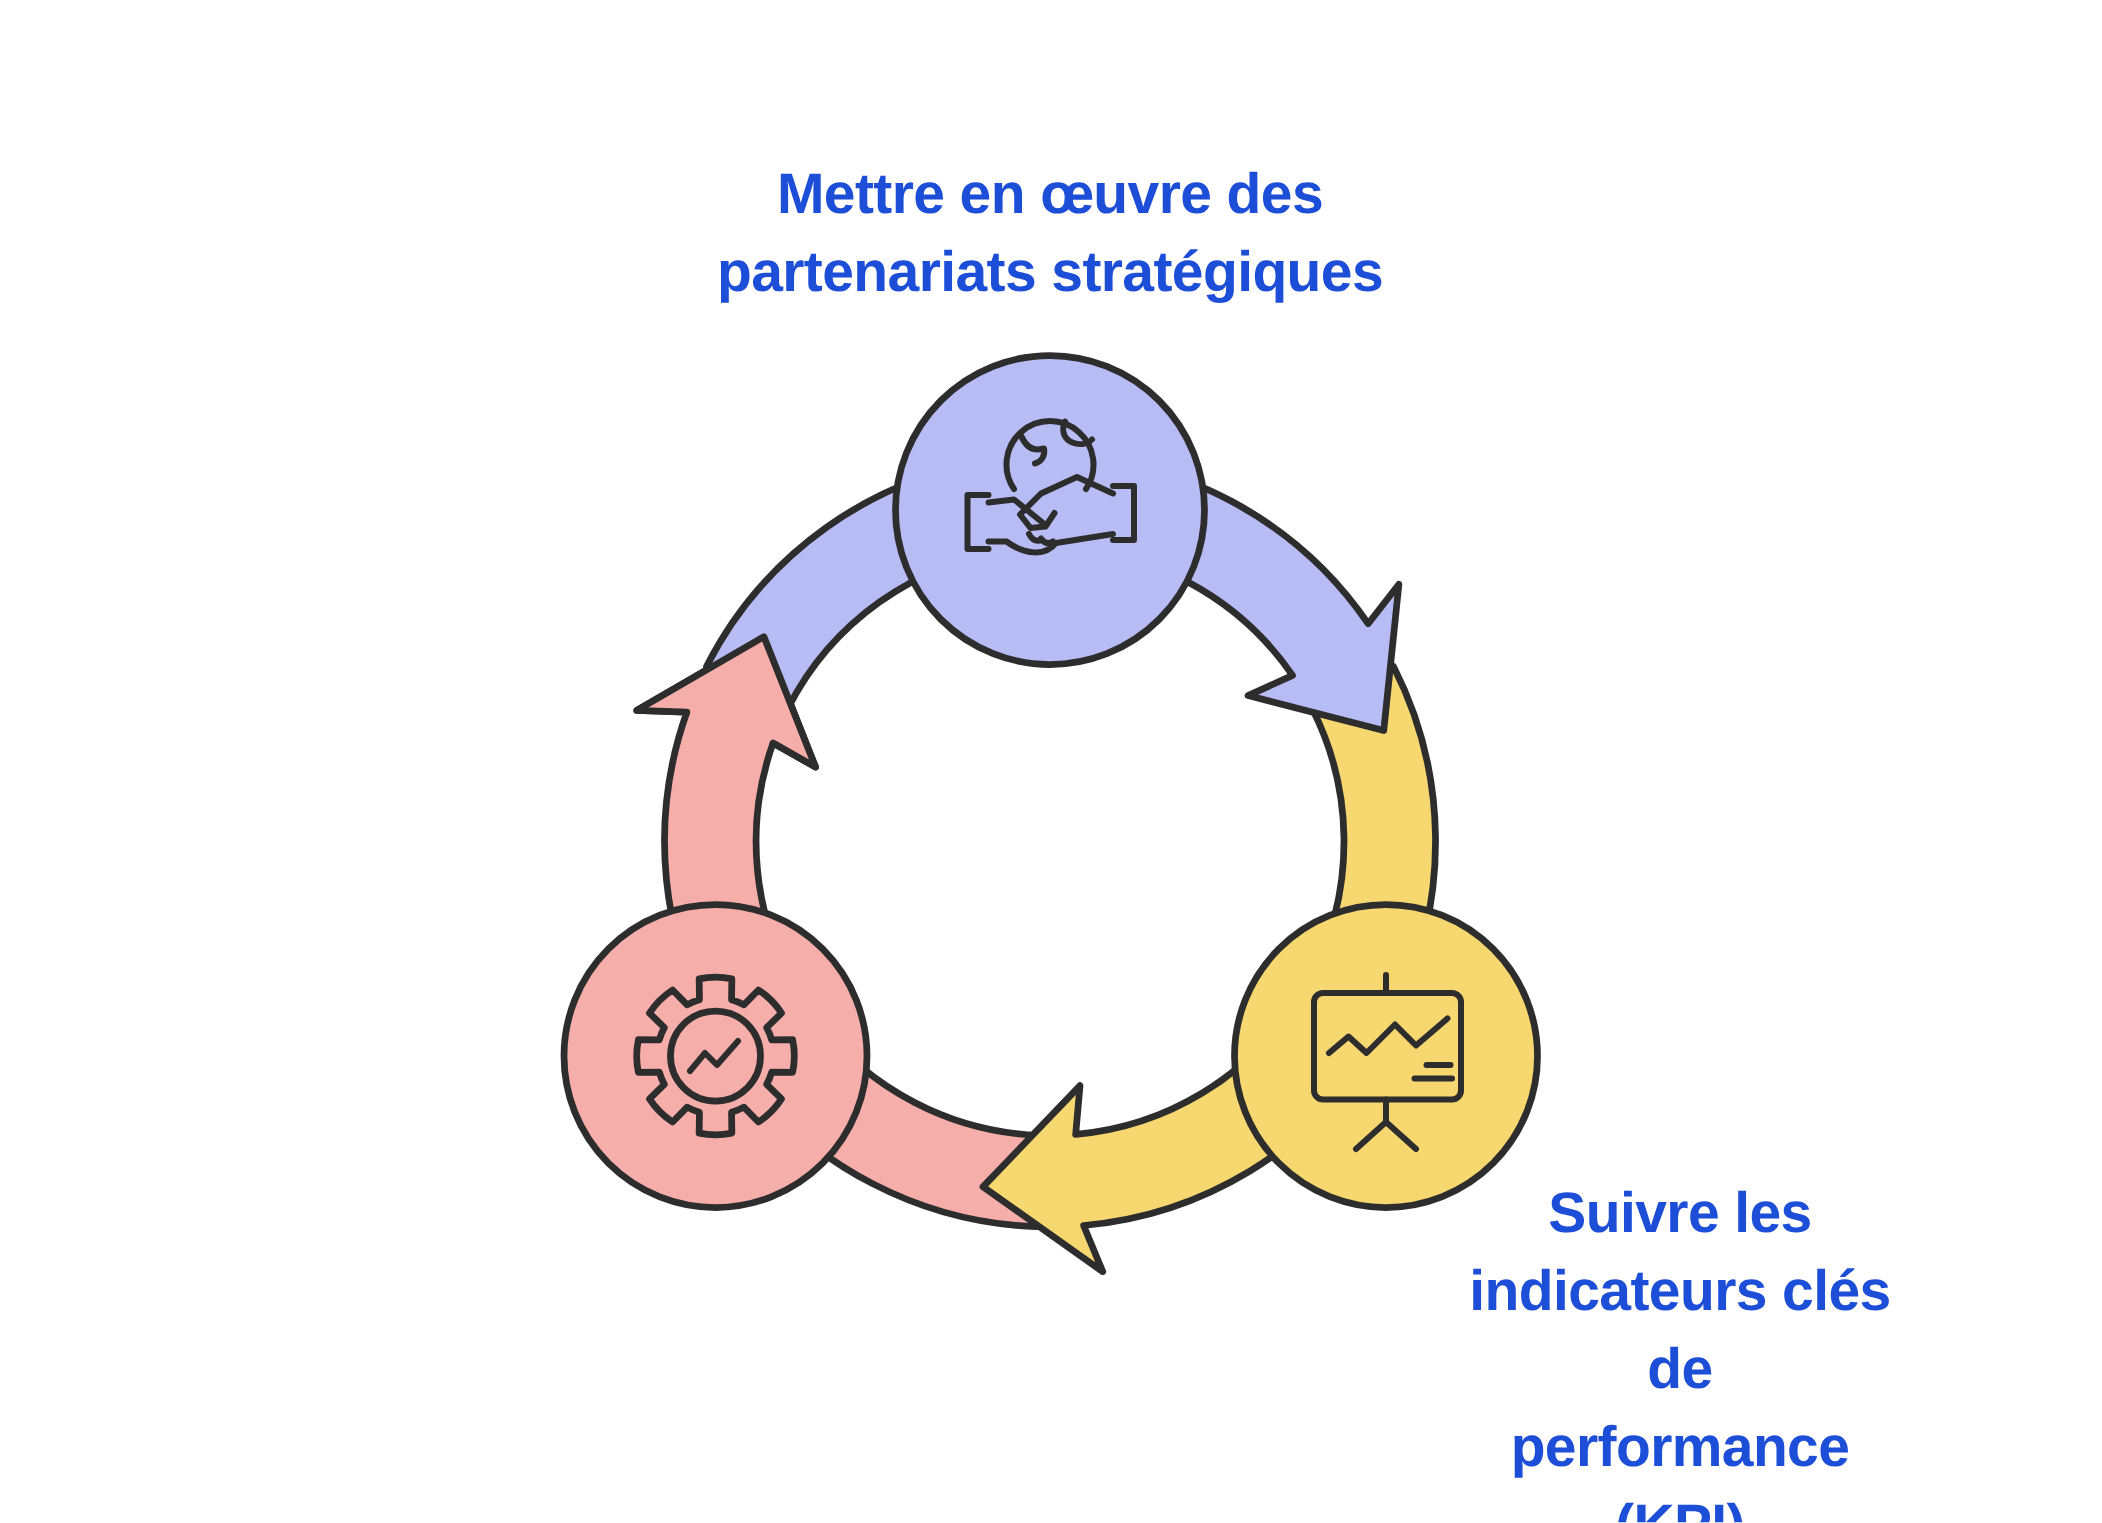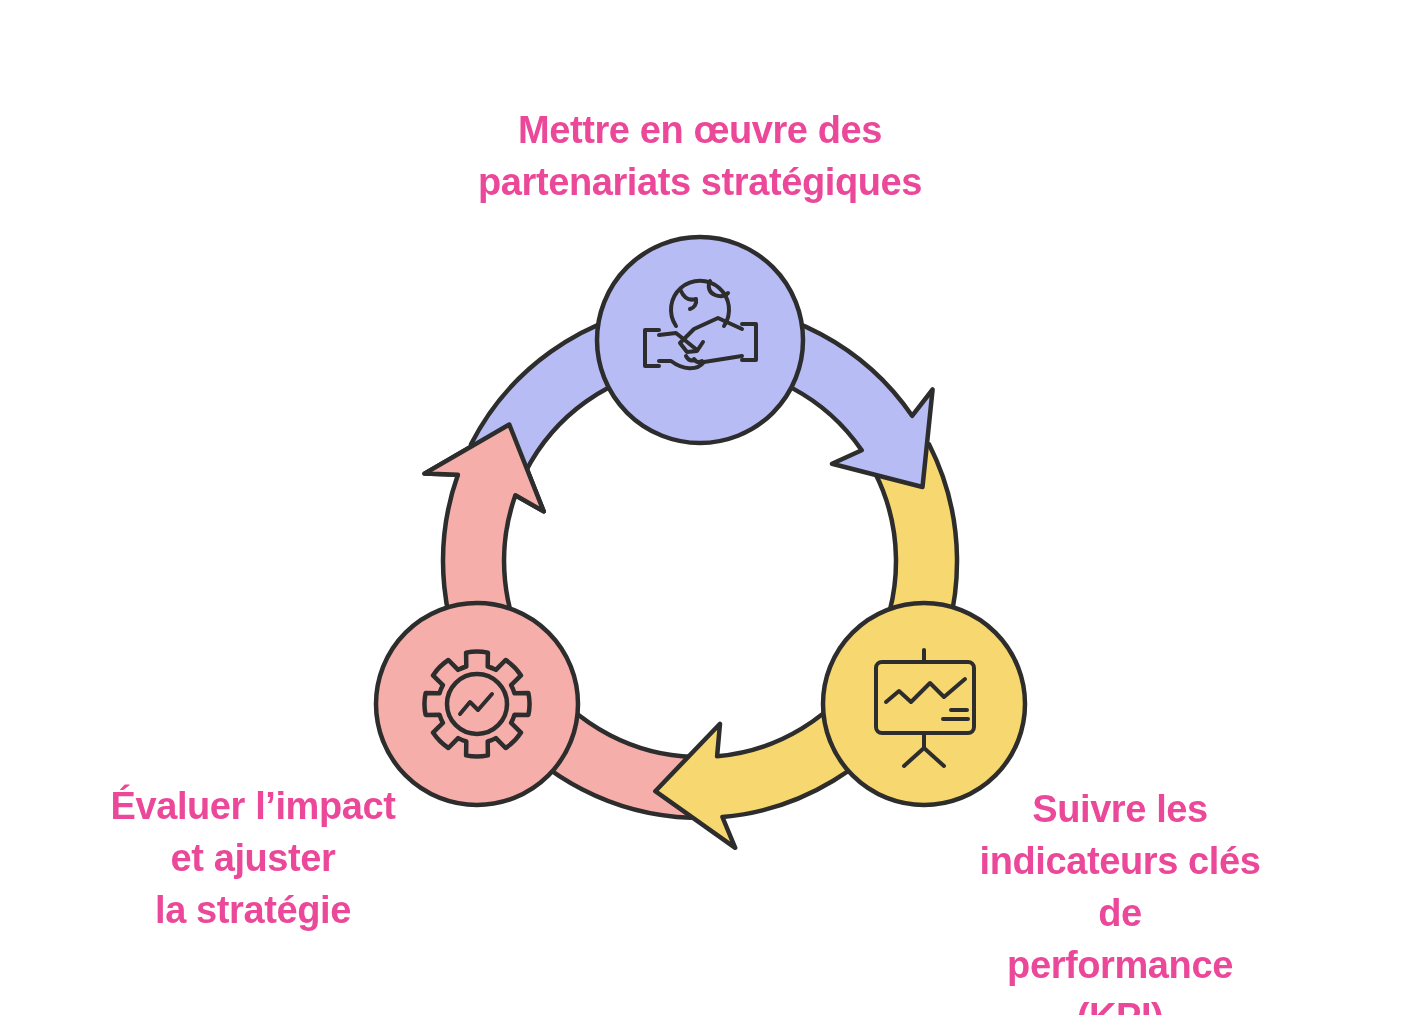--- a/index.html
+++ b/index.html
@@ -26,7 +26,7 @@
     font-size: 38px;
     line-height: 1.37;
     letter-spacing: -0.4px;
-    color: #ec4899;
+    color: #1d4ed8;
   }
   #lbl-top   { left: 700px;  top: 104px; }
   #lbl-left  { left: 253px;  top: 780px; }

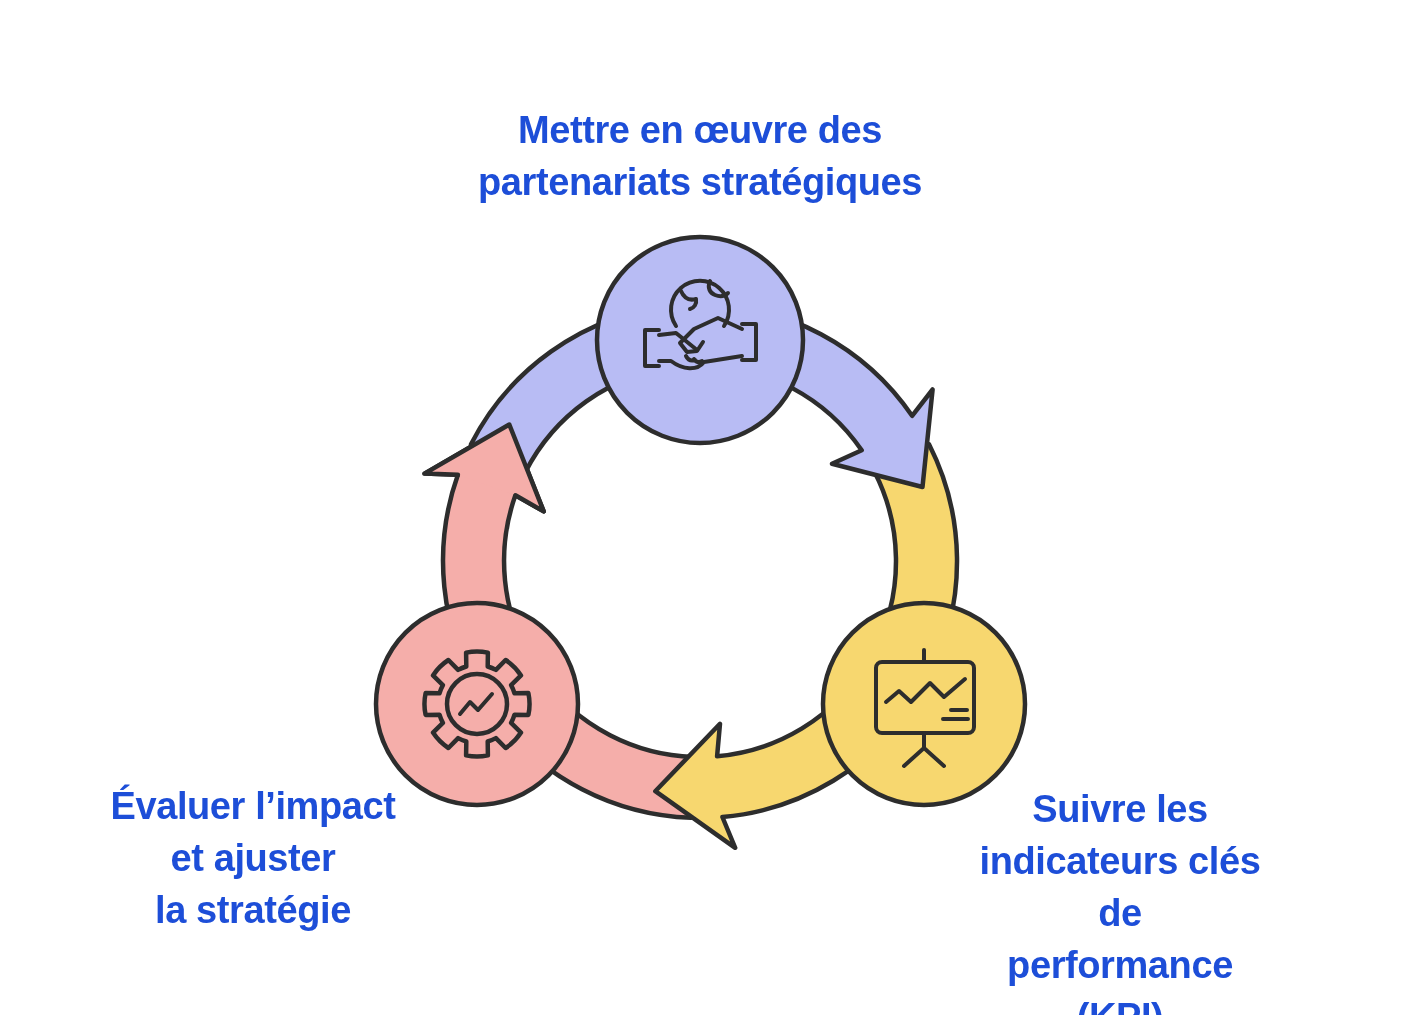--- a/index.html
+++ b/index.html
@@ -88,9 +88,6 @@
   <div class="label" id="lbl-right">Suivre les
 indicateurs clés de
 performance (KPI)</div>
-  <div class="label" id="lbl-left">Évaluer l’impact
-et ajuster
-la stratégie</div>
 </div>
 
 </body></html>

